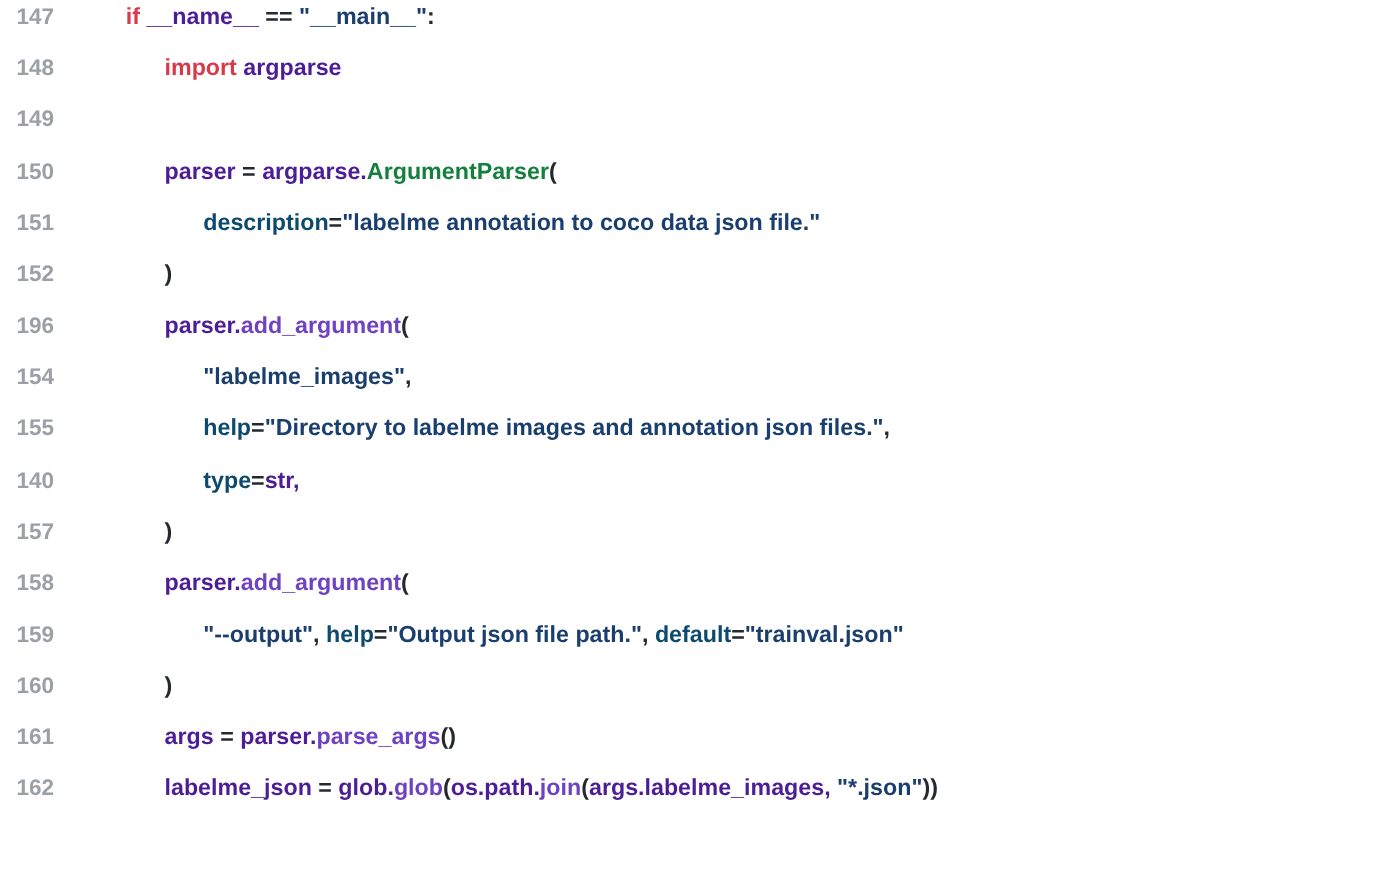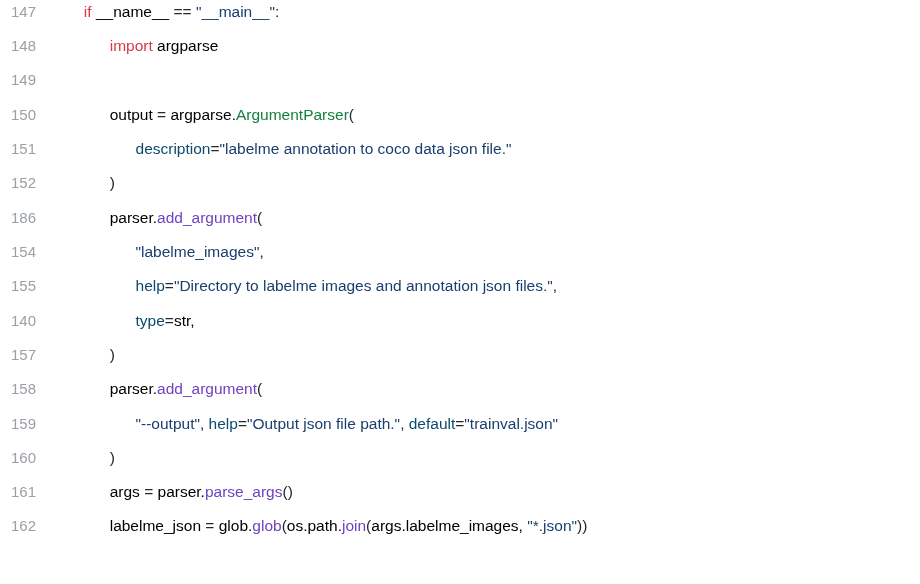--- a/index.html
+++ b/index.html
@@ -20,6 +20,7 @@
     display: flex;
     align-items: baseline;
     height: 34.3px;
+    font-weight: bold;
   }
   .line-number {
     width: 58px;

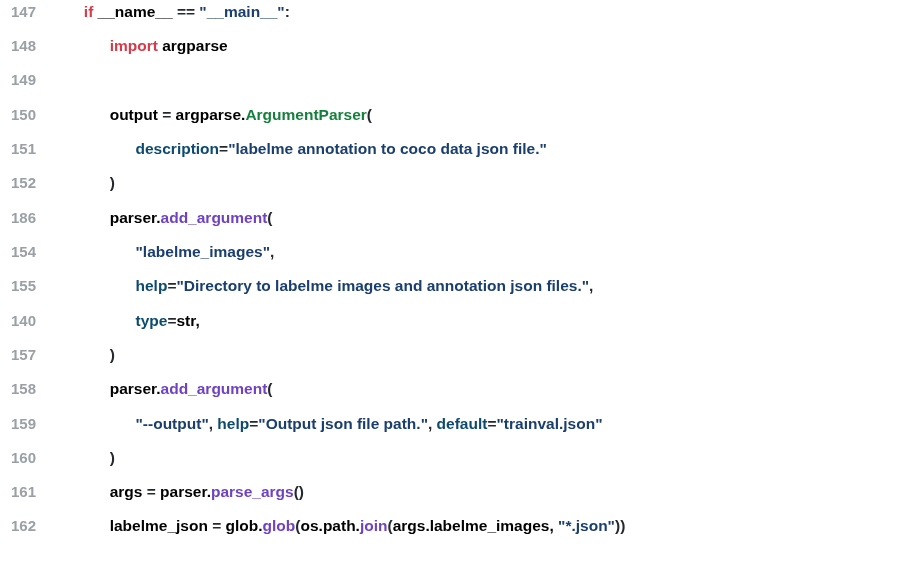--- a/index.html
+++ b/index.html
@@ -40,7 +40,7 @@
   .tok-func { color: #6f42c1; }
   .tok-class { color: #15803d; }
   .tok-param { color: #0c4a6e; }
-  .tok-plain { color: #000000; }
+  .tok-plain { color: #4c1d95; }
   .tok-punct { color: #24292e; }
 </style>
 </head>

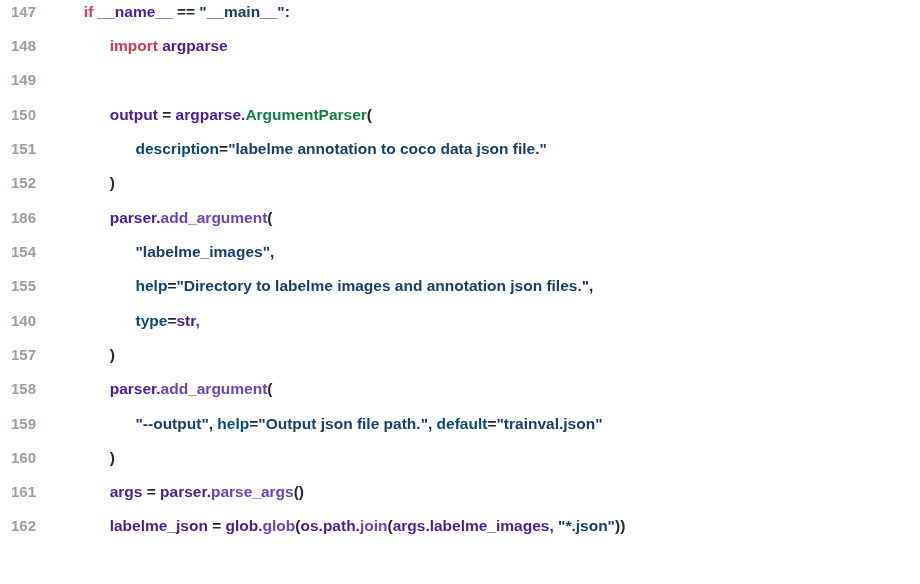--- a/index.html
+++ b/index.html
@@ -62,7 +62,7 @@
     </div>
     <div class="code-line">
       <span class="line-number">150</span>
-      <span class="code-content"><span>            </span><span class="tok-plain">output </span><span class="tok-op">=</span><span class="tok-plain"> argparse.</span><span class="tok-class">ArgumentParser</span><span class="tok-punct">(</span></span>
+      <span class="code-content"><span>            </span><span class="tok-plain">parser </span><span class="tok-op">=</span><span class="tok-plain"> argparse.</span><span class="tok-class">ArgumentParser</span><span class="tok-punct">(</span></span>
     </div>
     <div class="code-line">
       <span class="line-number">151</span>

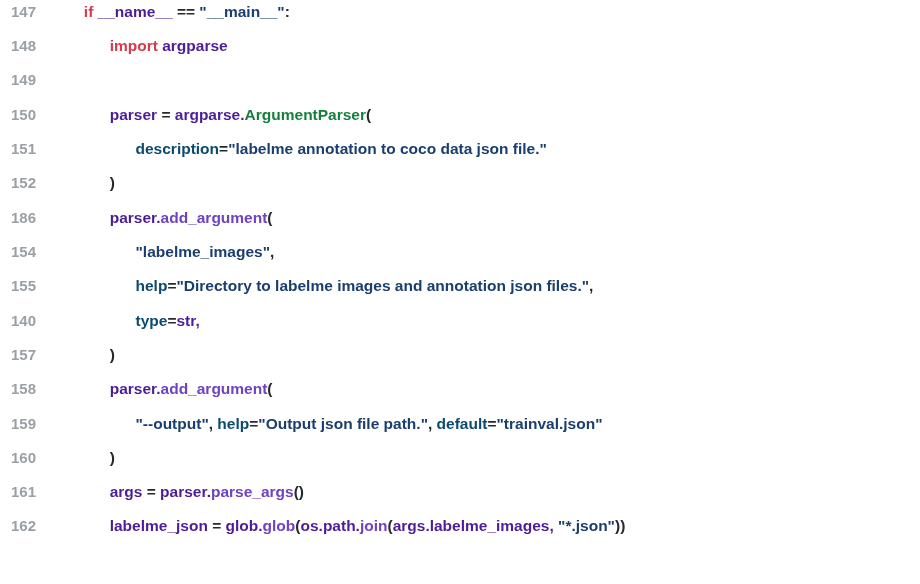--- a/index.html
+++ b/index.html
@@ -73,7 +73,7 @@
       <span class="code-content"><span>            </span><span class="tok-punct">)</span></span>
     </div>
     <div class="code-line">
-      <span class="line-number">186</span>
+      <span class="line-number">196</span>
       <span class="code-content"><span>            </span><span class="tok-plain">parser.</span><span class="tok-func">add_argument</span><span class="tok-punct">(</span></span>
     </div>
     <div class="code-line">

